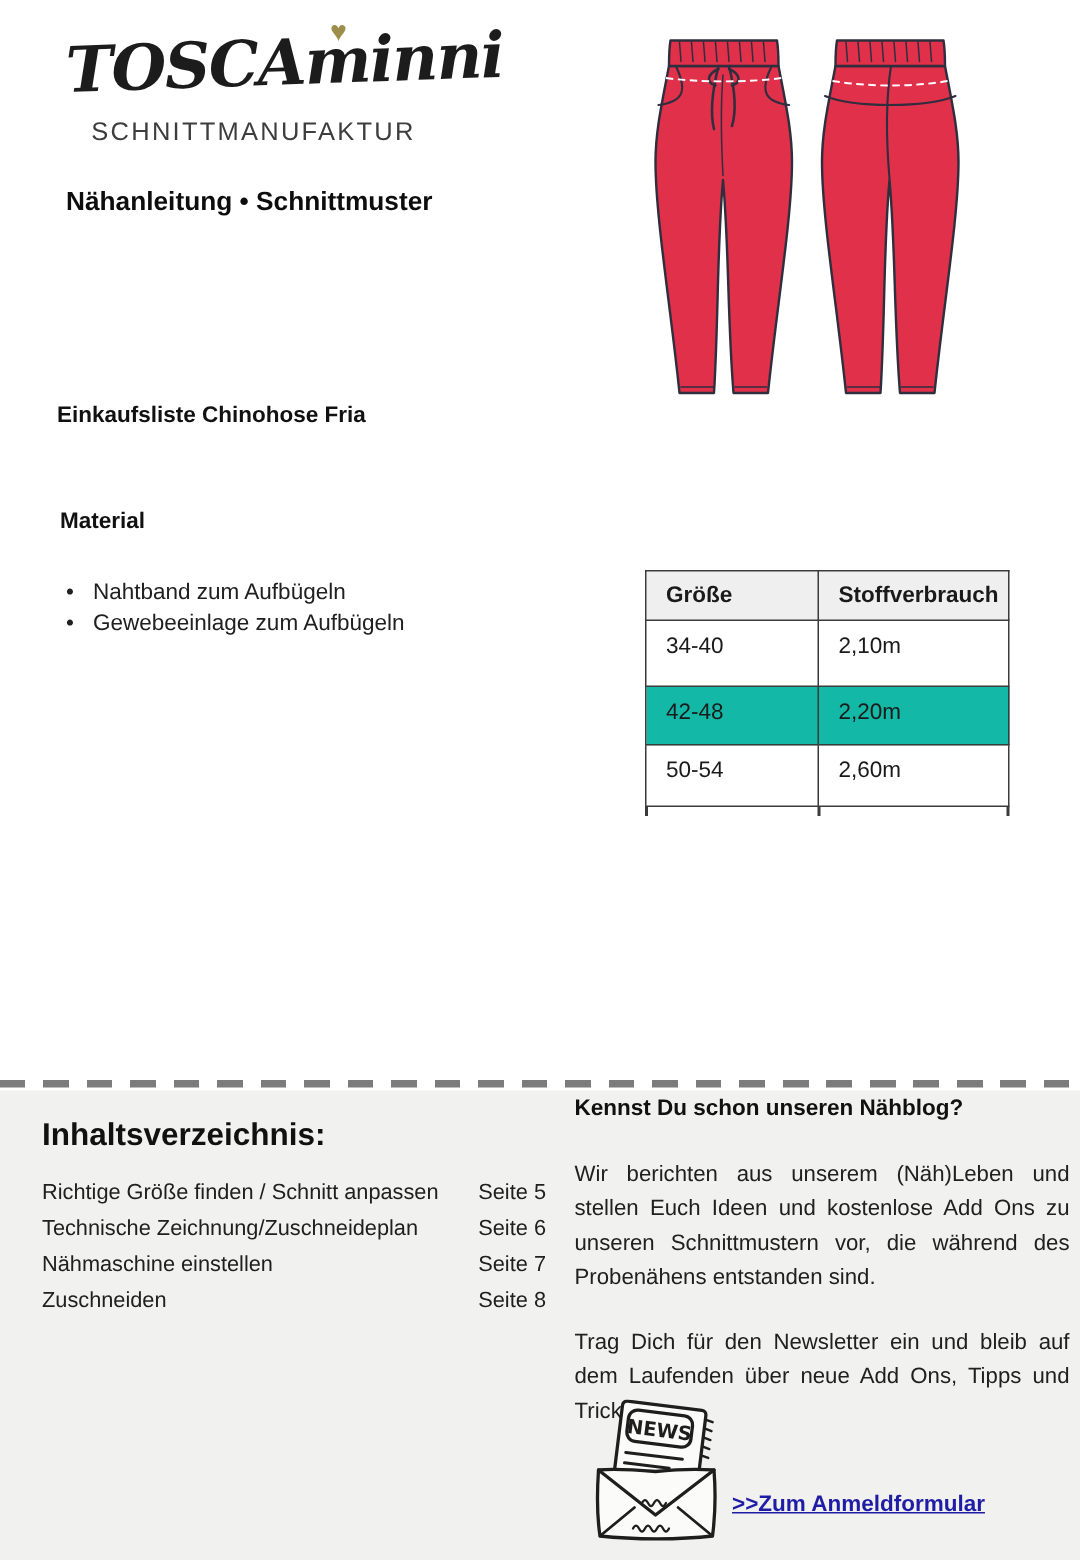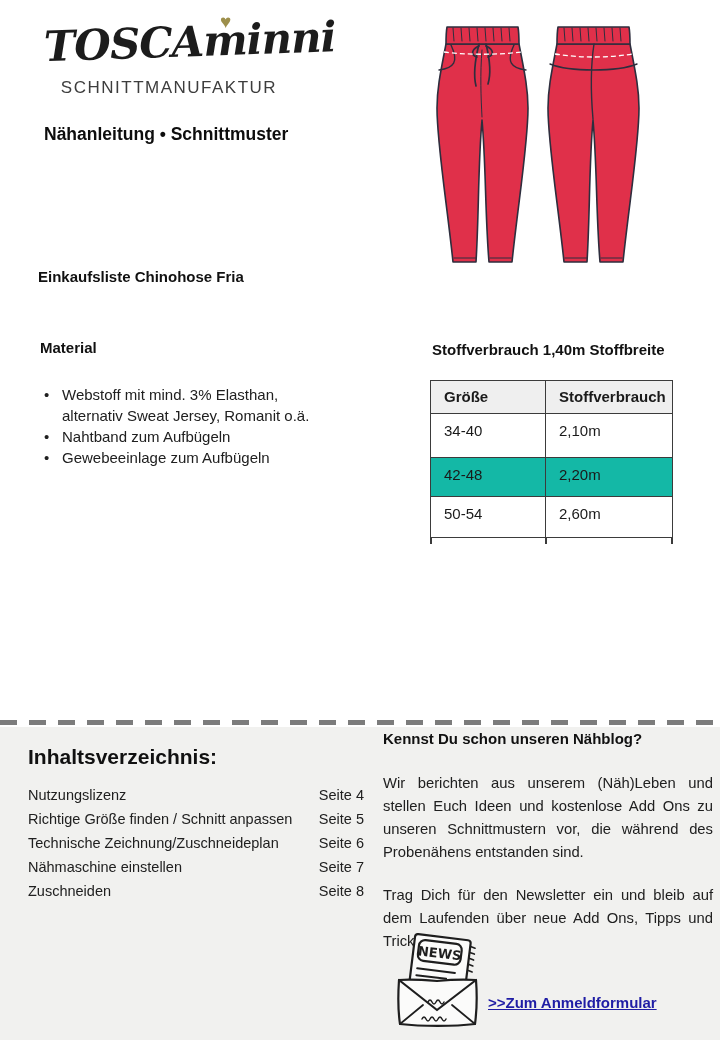--- a/index.html
+++ b/index.html
@@ -129,7 +129,6 @@
     <li>Gewebeeinlage zum Aufbügeln</li>
   </ul>
 
-  <div class="abs table-title">Stoffverbrauch 1,40m Stoffbreite</div>
   <div class="abs fabric-table-wrap">
     <table class="fabric">
       <colgroup>

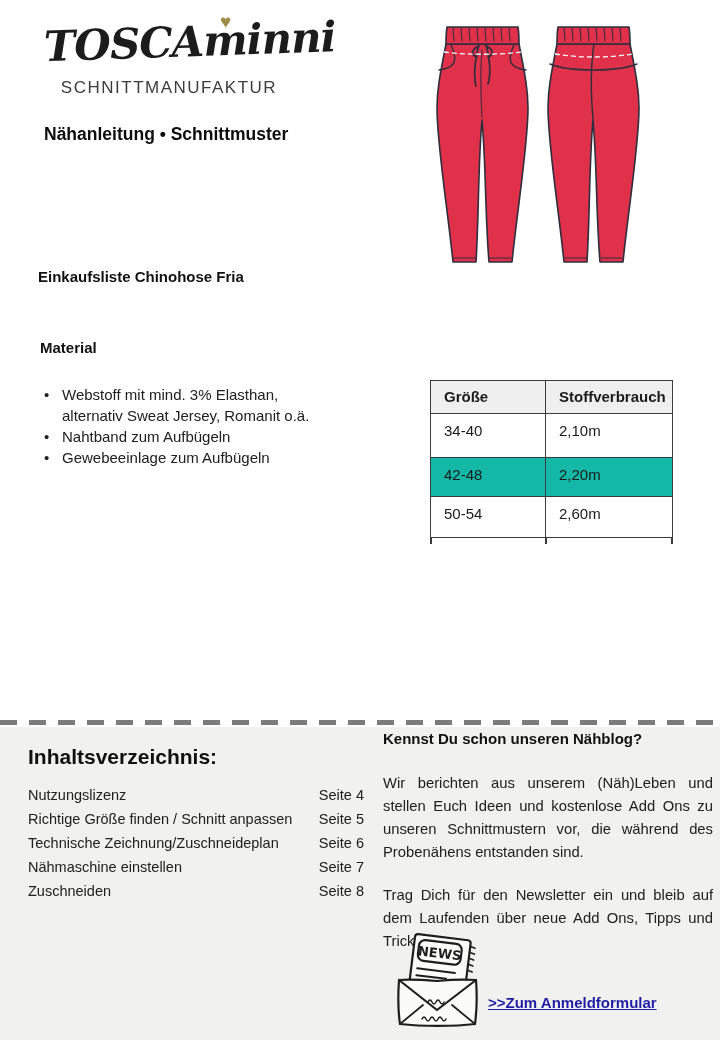--- a/index.html
+++ b/index.html
@@ -124,7 +124,6 @@
   <h2 class="abs section-title">Einkaufsliste Chinohose Fria</h2>
   <h3 class="abs material-heading">Material</h3>
   <ul class="abs material-list">
-    <li>Webstoff mit mind. 3% Elasthan, alternativ Sweat Jersey, Romanit o.ä.</li>
     <li>Nahtband zum Aufbügeln</li>
     <li>Gewebeeinlage zum Aufbügeln</li>
   </ul>

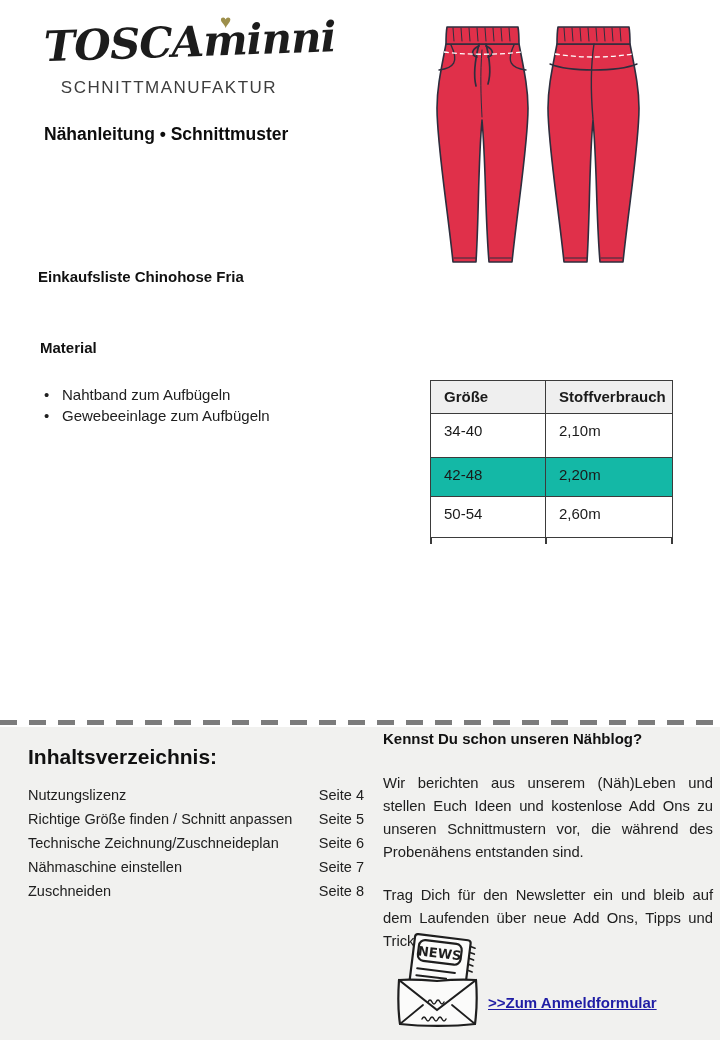--- a/index.html
+++ b/index.html
@@ -166,10 +166,6 @@
 
     <h3 class="abs toc-heading">Inhaltsverzeichnis:</h3>
     <div class="abs toc-list">
-      <div class="toc-row">
-        <span>Nutzungslizenz</span>
-        <span>Seite 4</span>
-      </div>
       <div class="toc-row">
         <span>Richtige Größe finden / Schnitt anpassen</span>
         <span>Seite 5</span>

